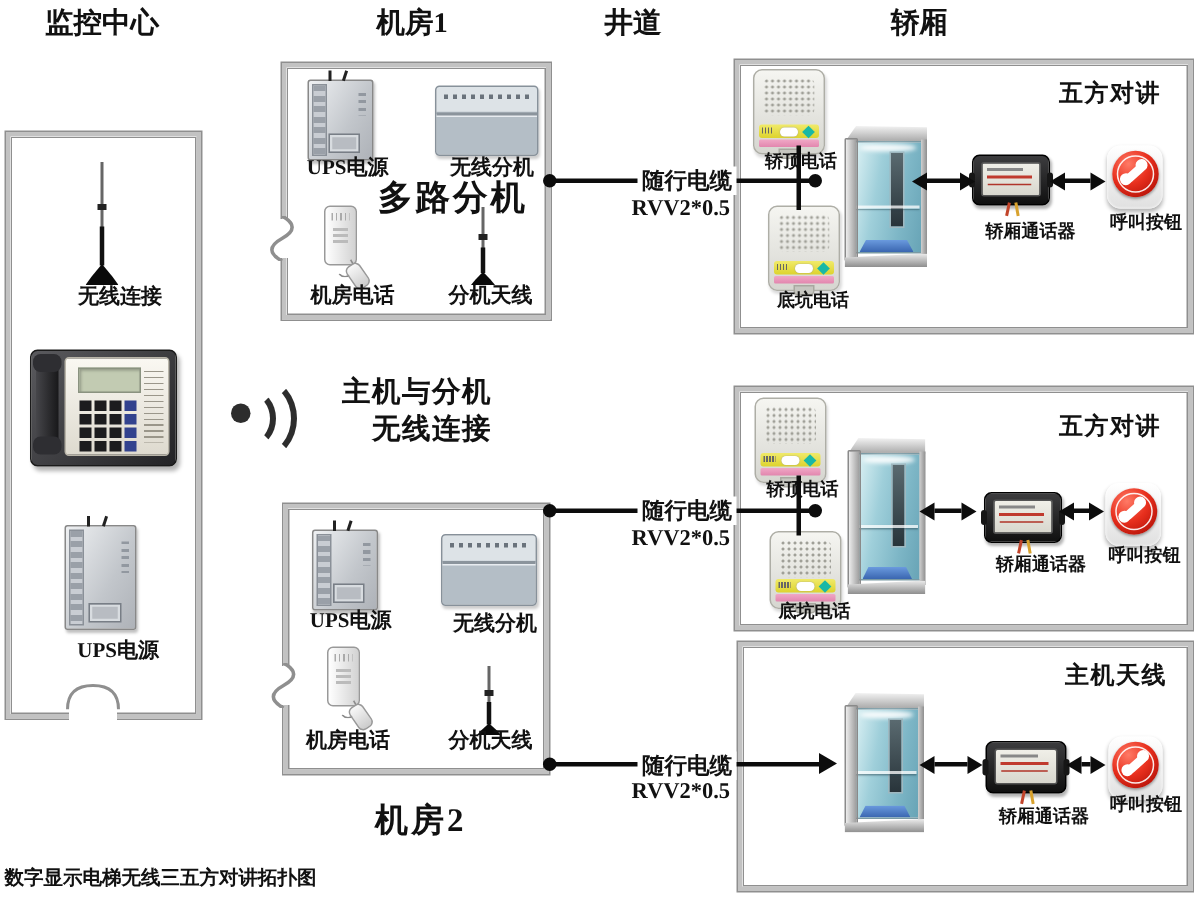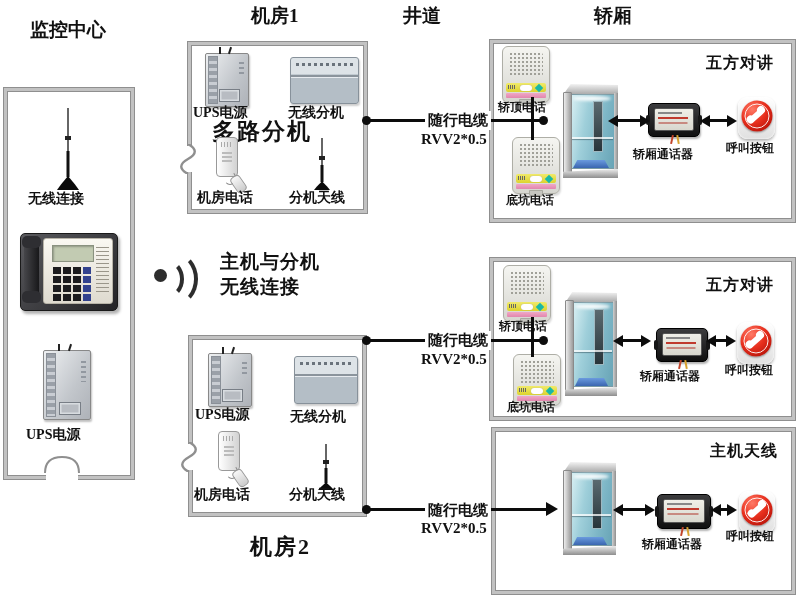--- a/index.html
+++ b/index.html
@@ -172,7 +172,7 @@
 
 <div class="stage">
 
-  <div class="lbl h-label" style="left:30px;top:19px">监控中心</div>
+  <div class="lbl h-label" style="left:30px;top:5px">监控中心</div>
   <div class="lbl h-label" style="left:251px;top:5px">机房1</div>
   <div class="lbl h-label" style="left:403px;top:5px">井道</div>
   <div class="lbl h-label" style="left:594px;top:5px">轿厢</div>

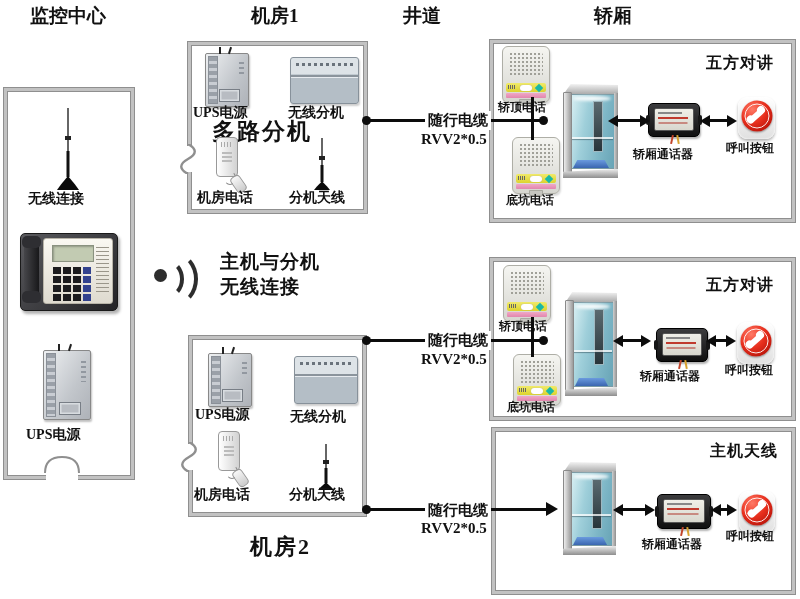--- a/index.html
+++ b/index.html
@@ -6,7 +6,7 @@
   .stage{position:relative;width:800px;height:599px;background:#fff;overflow:hidden;
          font-family:"Liberation Serif","DejaVu Serif",serif;color:#111}
   .lbl{position:absolute;font-weight:bold;white-space:nowrap;z-index:3;line-height:1.15}
-  .ctr{text-align:left}
+  .ctr{text-align:right}
   .h-label{font-size:19px}
   .dev-label{font-size:14px}
   .car-label{font-size:12px}

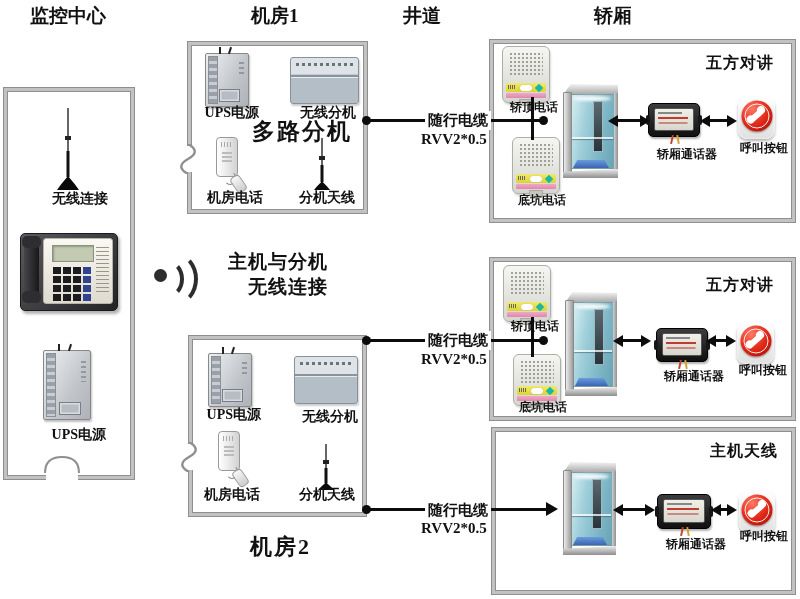--- a/index.html
+++ b/index.html
@@ -421,6 +421,7 @@
   </div>
   <div class="lbl car-label ctr" style="left:726px;top:530px;width:62px">呼叫按钮</div>
 
+  <div class="lbl caption" style="left:3px;top:578px">数字显示电梯无线三五方对讲拓扑图</div>
 
 </div>
 

